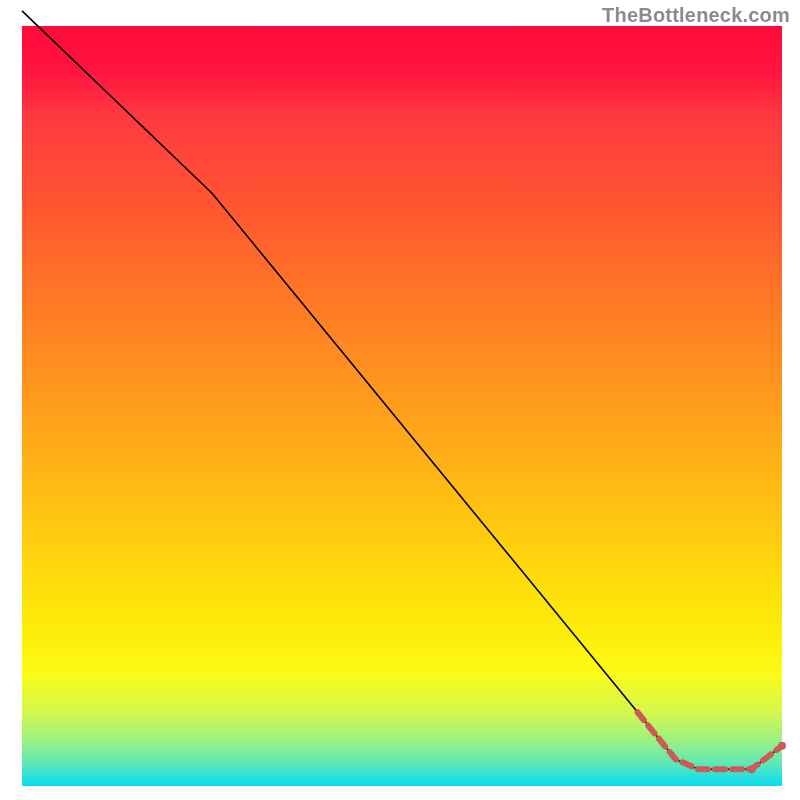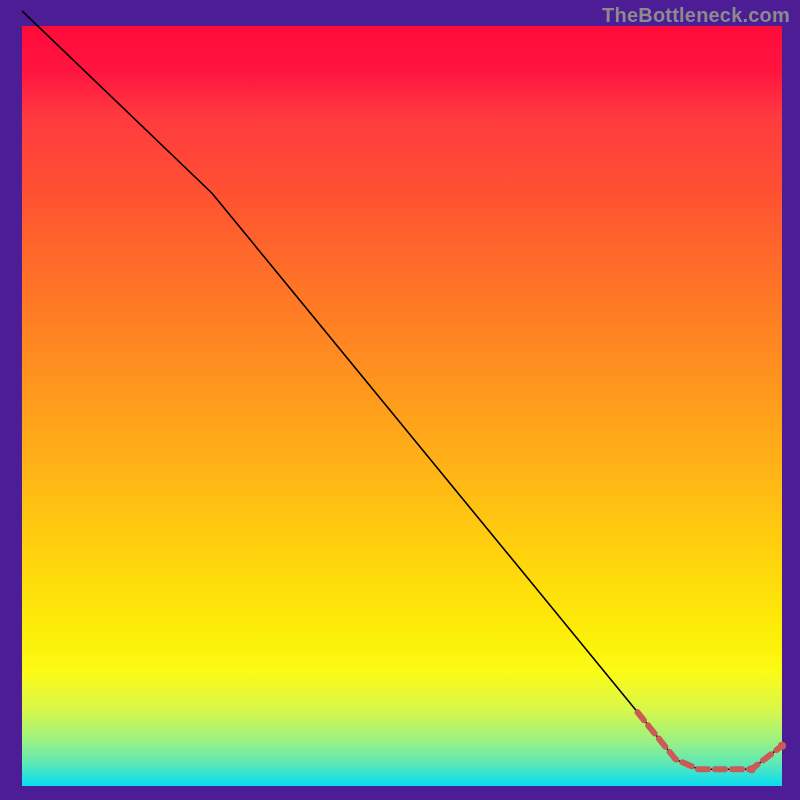--- a/index.html
+++ b/index.html
@@ -16,7 +16,7 @@
     top: 0;
     width: 800px;
     height: 800px;
-    background: #4c1d95;
+    background: #ffffff;
   }
   .plot-area {
     position: absolute;

